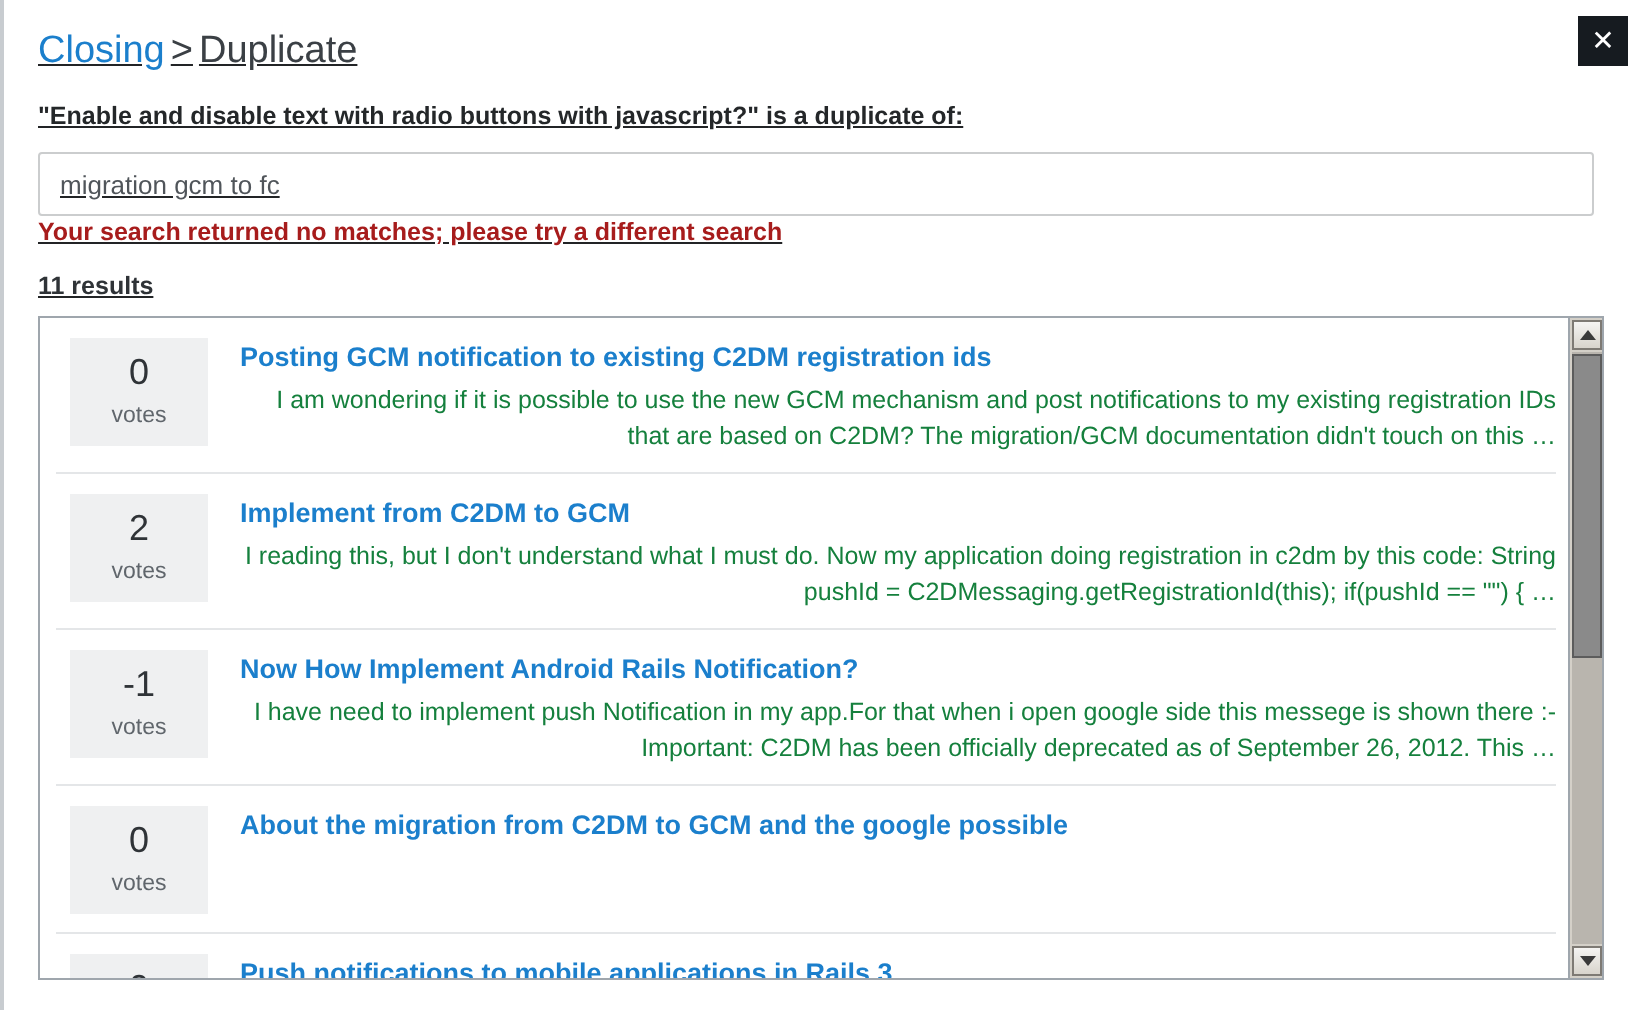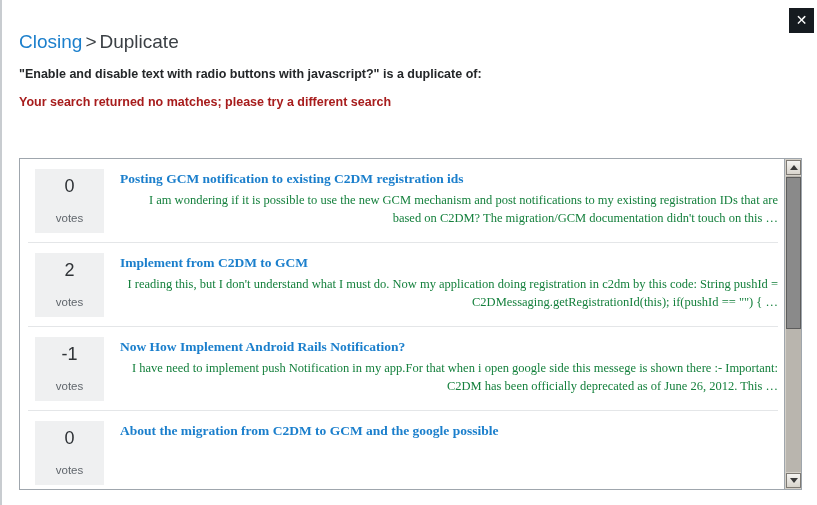--- a/index.html
+++ b/index.html
@@ -29,8 +29,9 @@
   .content {
     position: absolute;
     left: 17px;
-    top: 16px;
+    top: 0;
     width: 783px;
+    text-decoration: underline;
   }
 
   

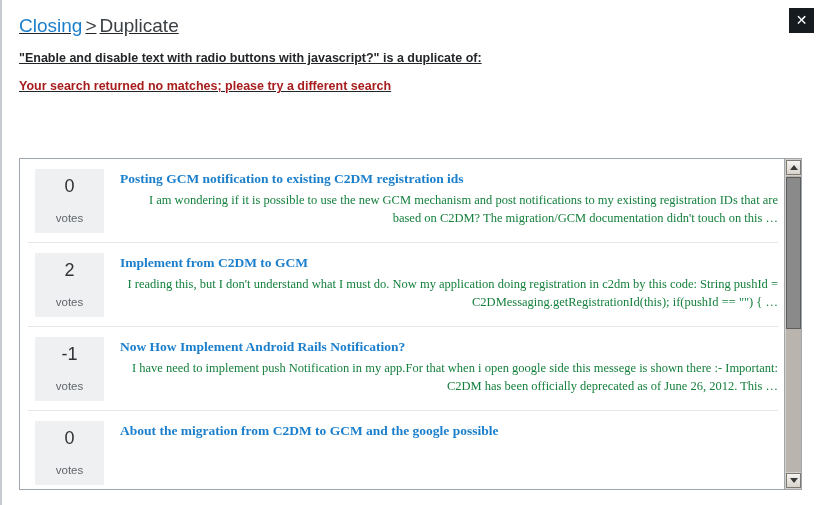--- a/index.html
+++ b/index.html
@@ -267,6 +267,9 @@
 
     <div class="subtitle">"Enable and disable text with radio buttons with javascript?" is a duplicate of:</div>
 
+    <div class="search-wrap">
+      <input class="search-input" type="text" value="migration gcm to fc" style="">
+    </div>
 
     <div class="error-line">Your search returned no matches; please try a different search</div>
 

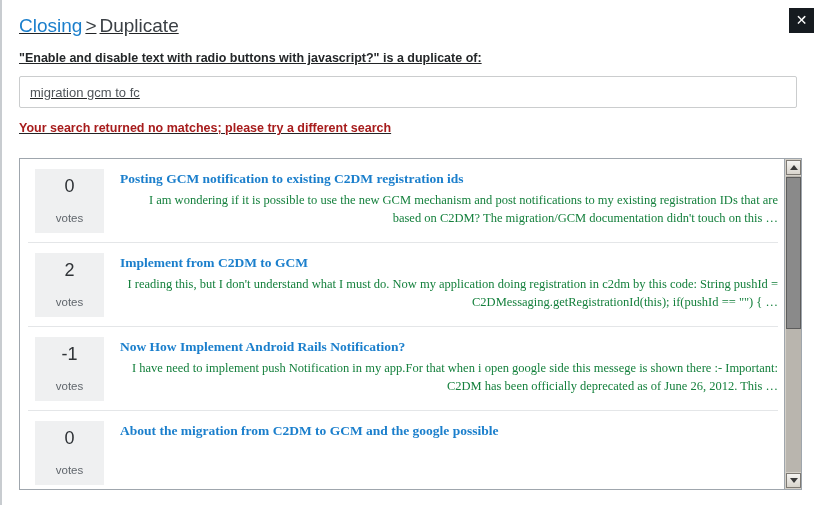--- a/index.html
+++ b/index.html
@@ -86,7 +86,7 @@
 
   
   .error-line {
-    margin-top: 13px;
+    margin-top: 1px;
     font-size: 12.5px;
     font-weight: bold;
     color: #a71c1c;

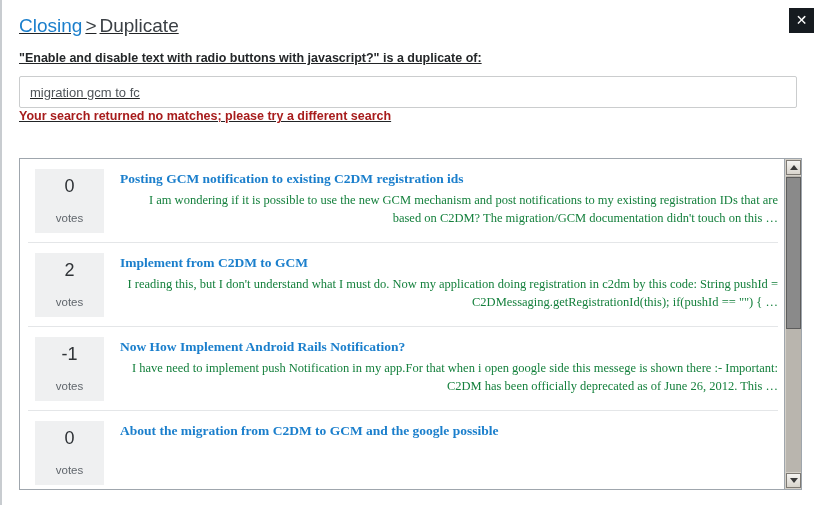--- a/index.html
+++ b/index.html
@@ -273,6 +273,7 @@
 
     <div class="error-line">Your search returned no matches; please try a different search</div>
 
+    <div class="results-count">11 results</div>
 
   </div>
 

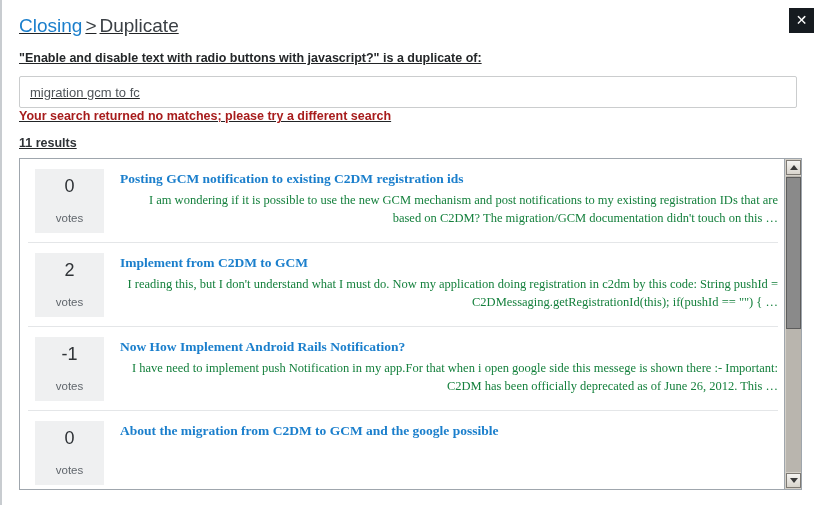--- a/index.html
+++ b/index.html
@@ -164,7 +164,6 @@
     flex: 1 1 auto;
     min-width: 0;
     padding-top: 1px;
-    font-family: Liberation Serif, serif;
   }
   .result-title {
     display: block;

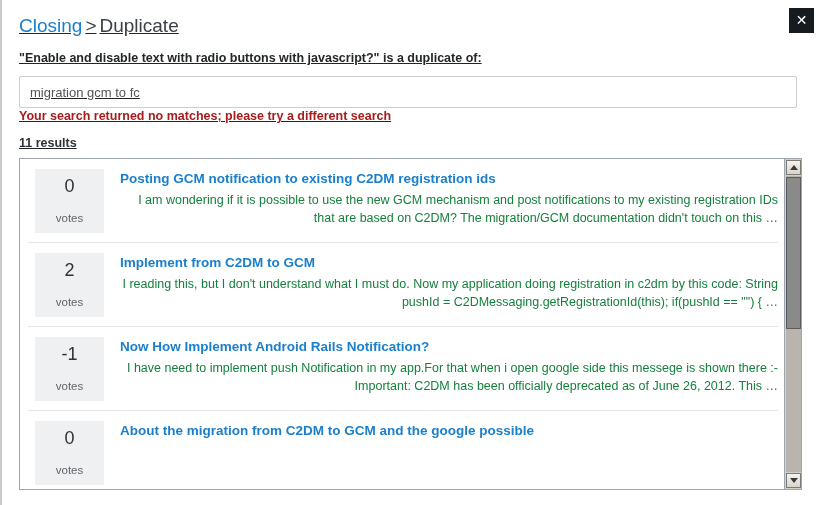--- a/index.html
+++ b/index.html
@@ -157,7 +157,7 @@
     font-size: 11.5px;
     line-height: 15px;
     color: #60666c;
-    margin-top: 14px;
+    margin-top: 4px;
   }
 
   .result-body {

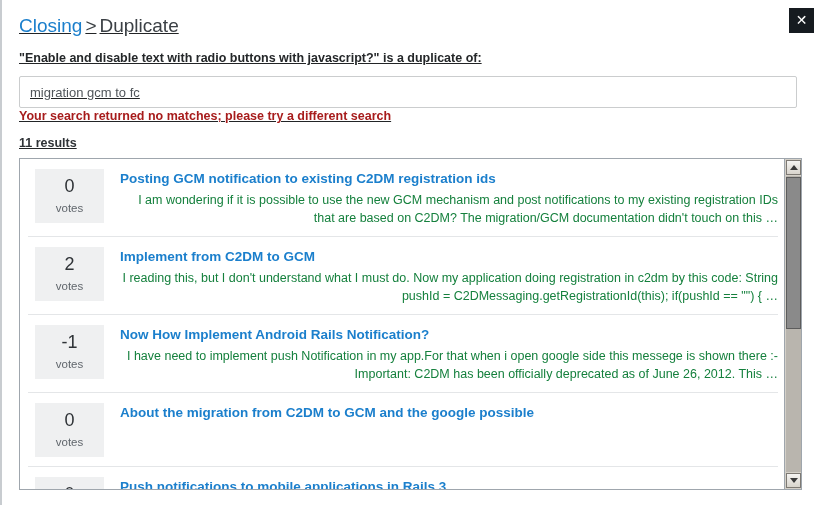--- a/index.html
+++ b/index.html
@@ -310,7 +310,7 @@
           </div>
           <div class="result-body">
             <a class="result-title">Now How Implement Android Rails Notification?</a>
-            <div class="result-excerpt">I have need to implement push Notification in my app.For that when i open google side this messege is shown there :- Important: C2DM has been officially deprecated as of June 26, 2012. This …</div>
+            <div class="result-excerpt">I have need to implement push Notification in my app.For that when i open google side this messege is shown there :- Important: C2DM has been officially deprecated as of September 26, 2012. This …</div>
           </div>
         </div>
 

